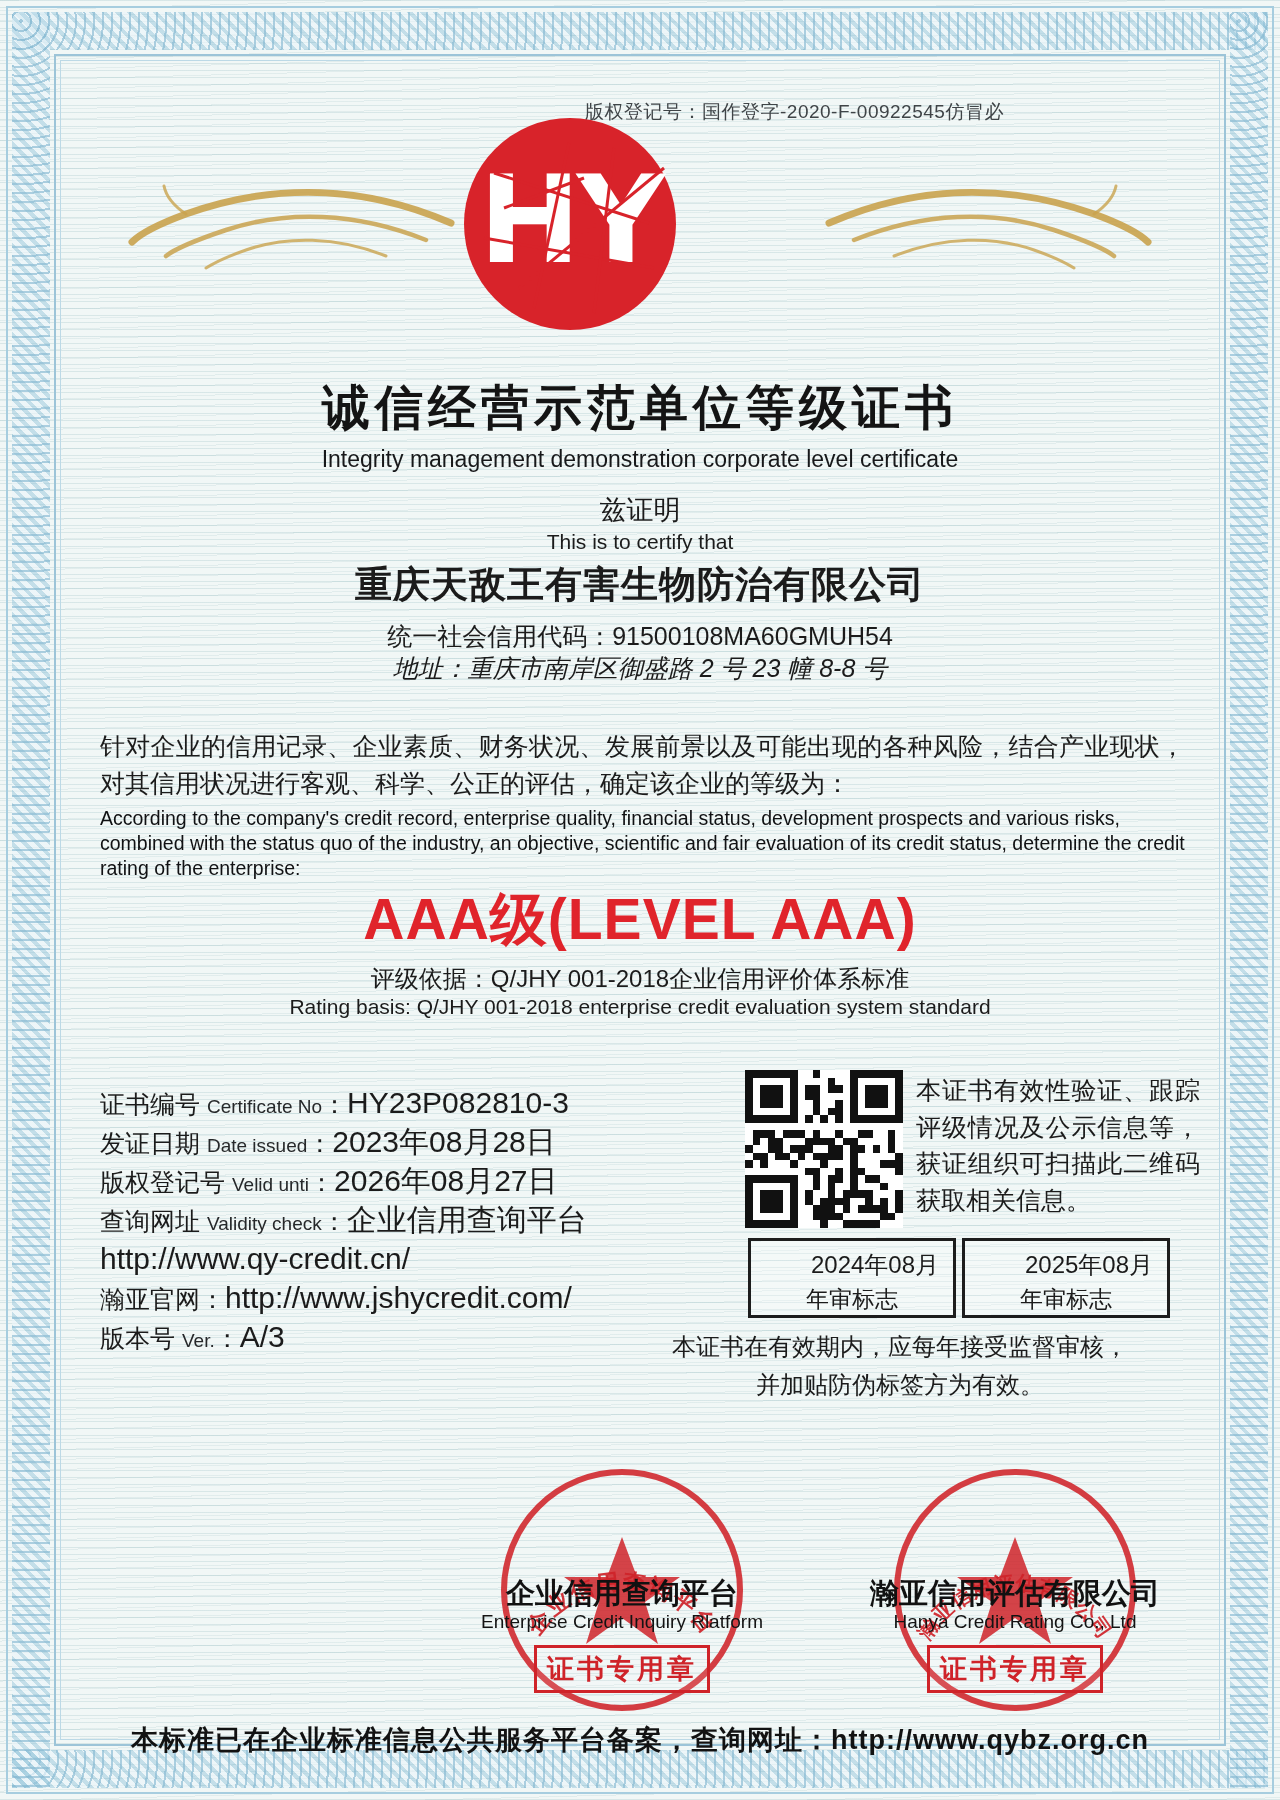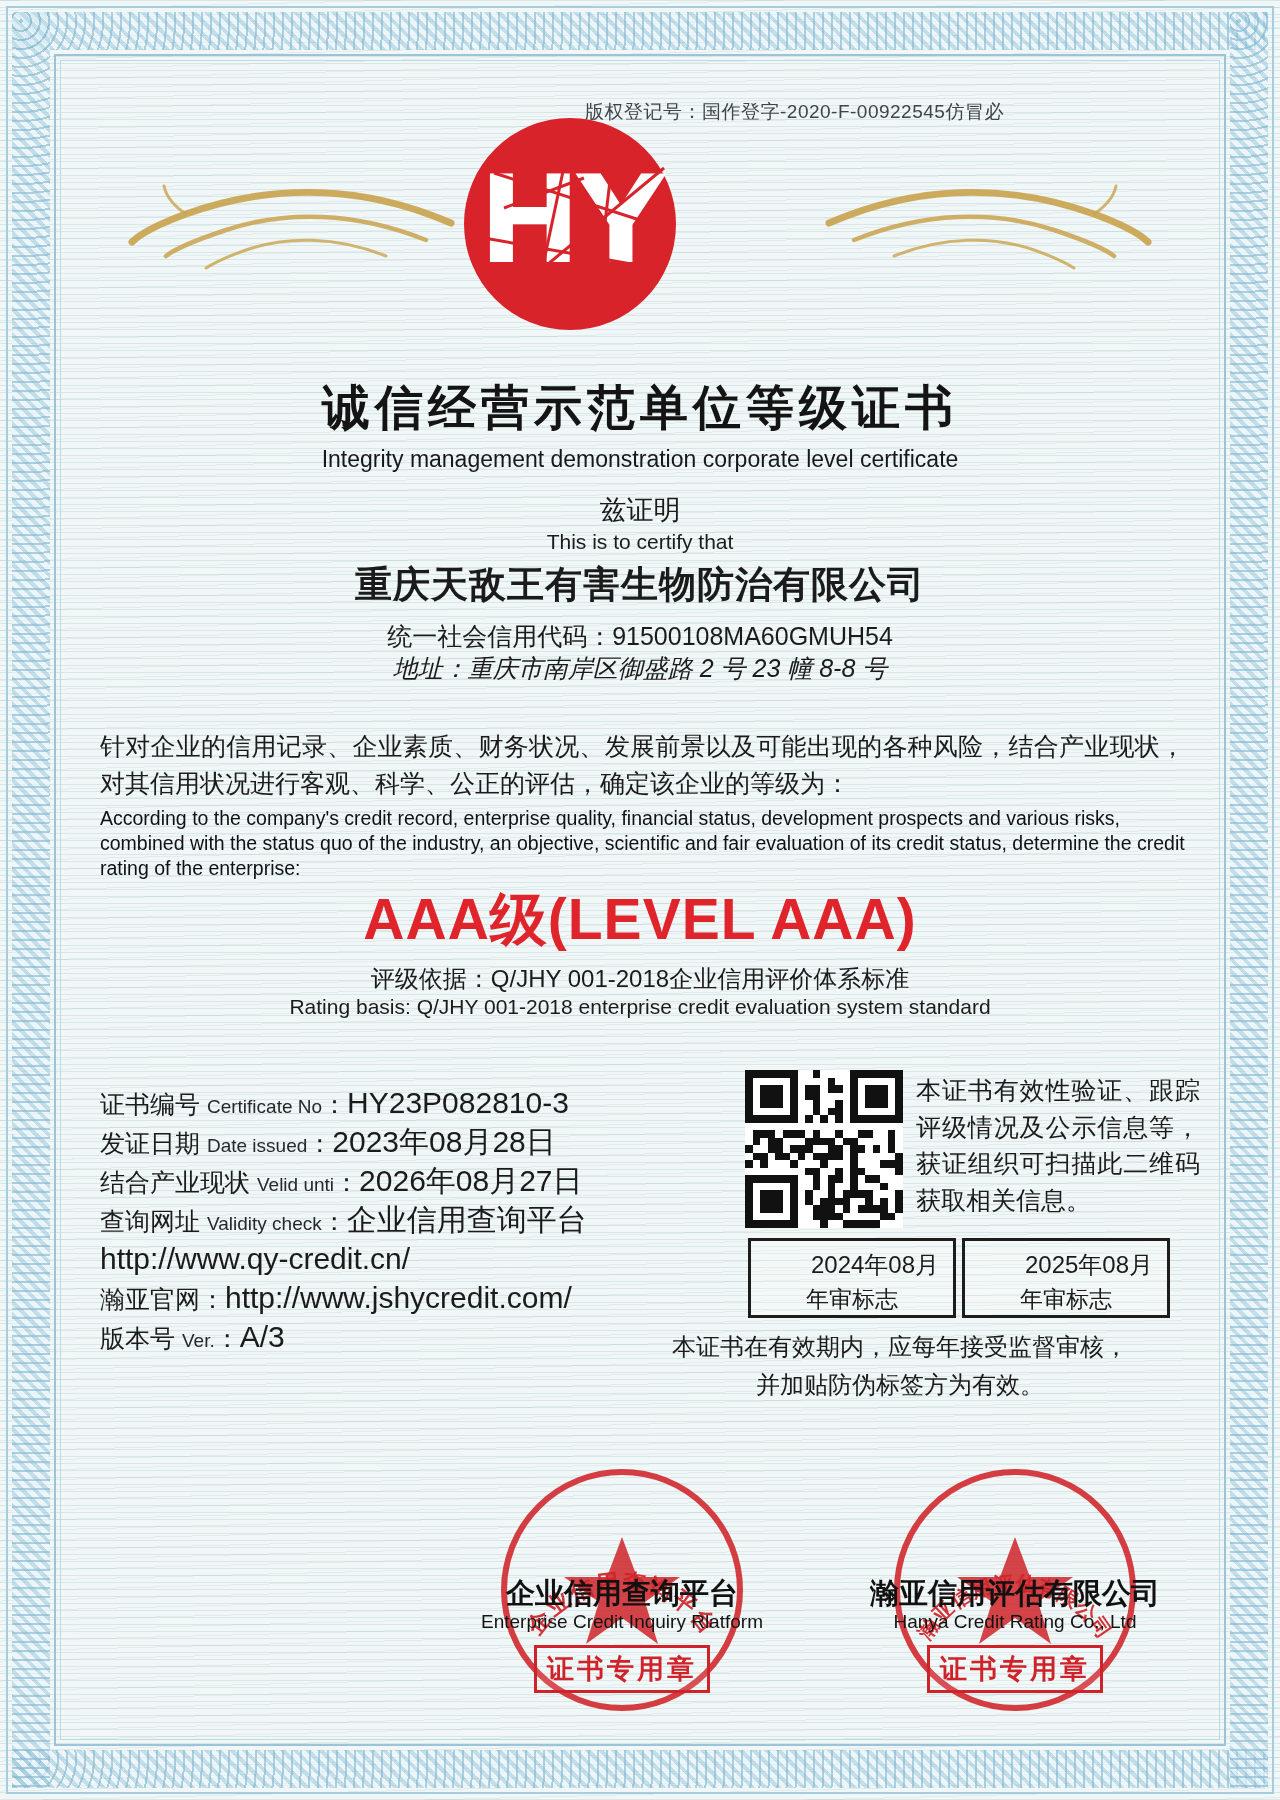--- a/index.html
+++ b/index.html
@@ -156,7 +156,7 @@
       <span class="info-cn">发证日期 </span><span class="info-en">Date issued</span><span class="info-sep">：</span><span class="info-val">2023年08月28日</span>
     </div>
     <div class="info-line">
-      <span class="info-cn">结合产业现状 </span><span class="info-en">Velid unti</span><span class="info-sep">：</span><span class="info-val">2026年08月27日</span>
+      <span class="info-cn">版权登记号 </span><span class="info-en">Velid unti</span><span class="info-sep">：</span><span class="info-val">2026年08月27日</span>
     </div>
     <div class="info-line">
       <span class="info-cn">查询网址 </span><span class="info-en">Validity check</span><span class="info-sep">：</span><span class="info-val">企业信用查询平台</span>

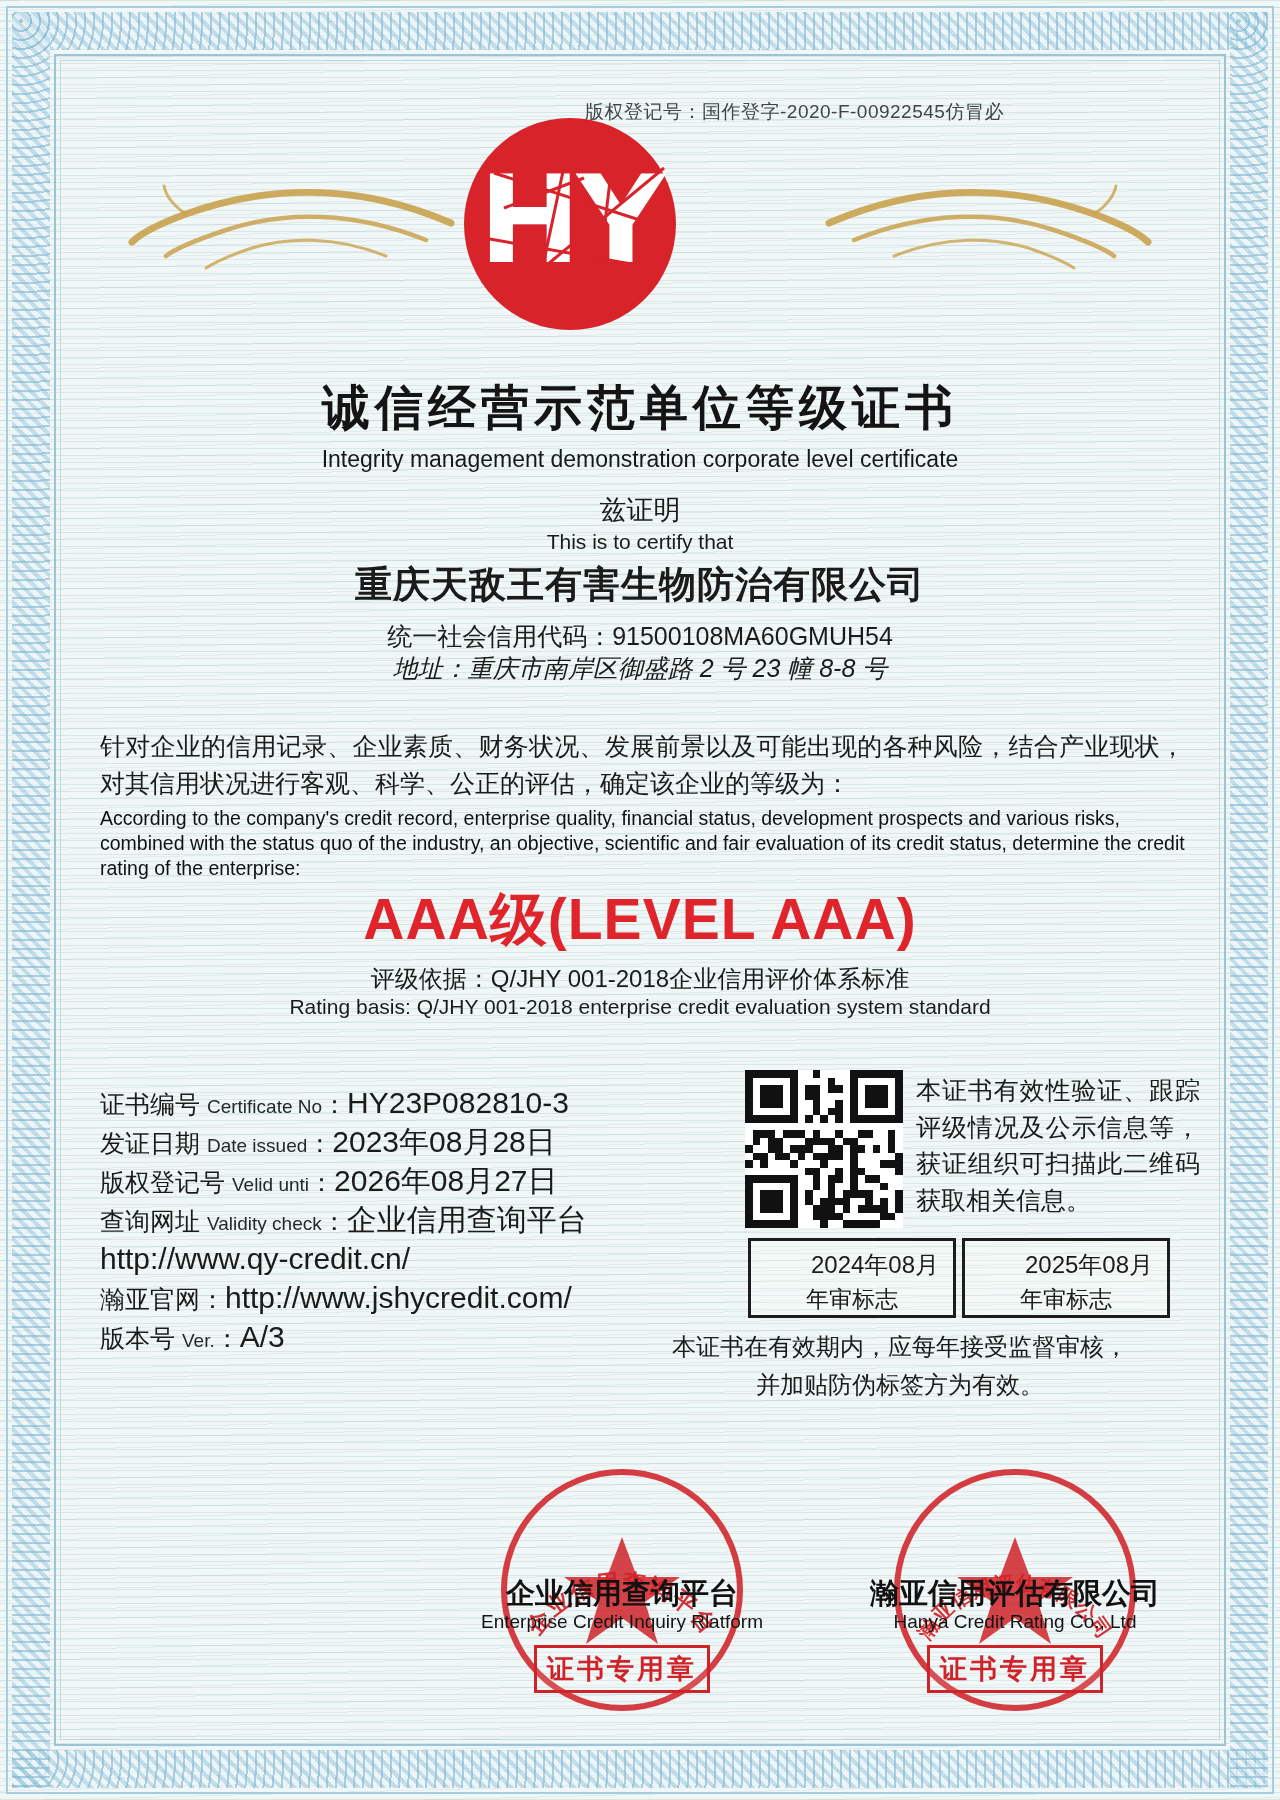--- a/index.html
+++ b/index.html
@@ -440,6 +440,7 @@
     <span class="stamp">证书专用章</span>
   </div>
 
+  <div class="abs ctr footer">本标准已在企业标准信息公共服务平台备案，查询网址：http://www.qybz.org.cn</div>
 
 </div>
 

